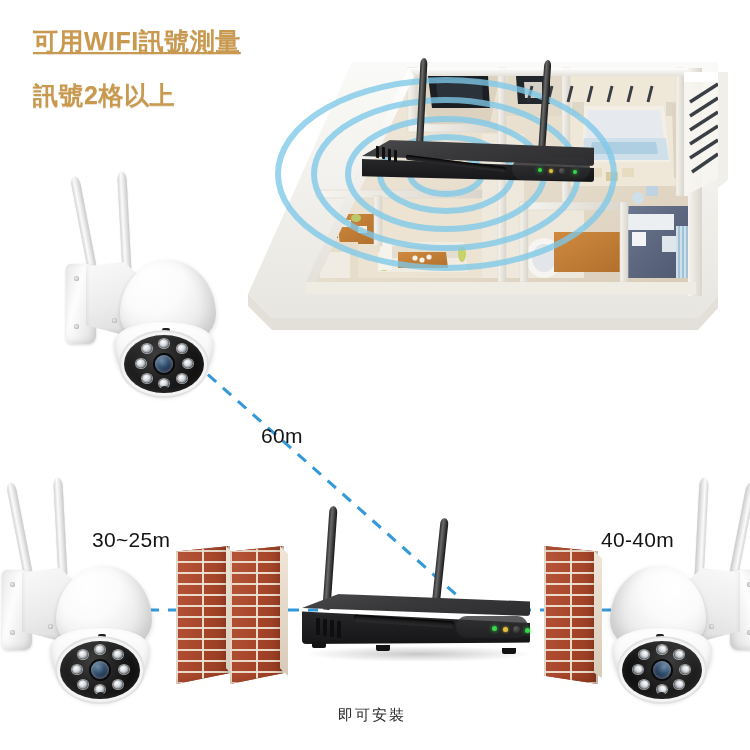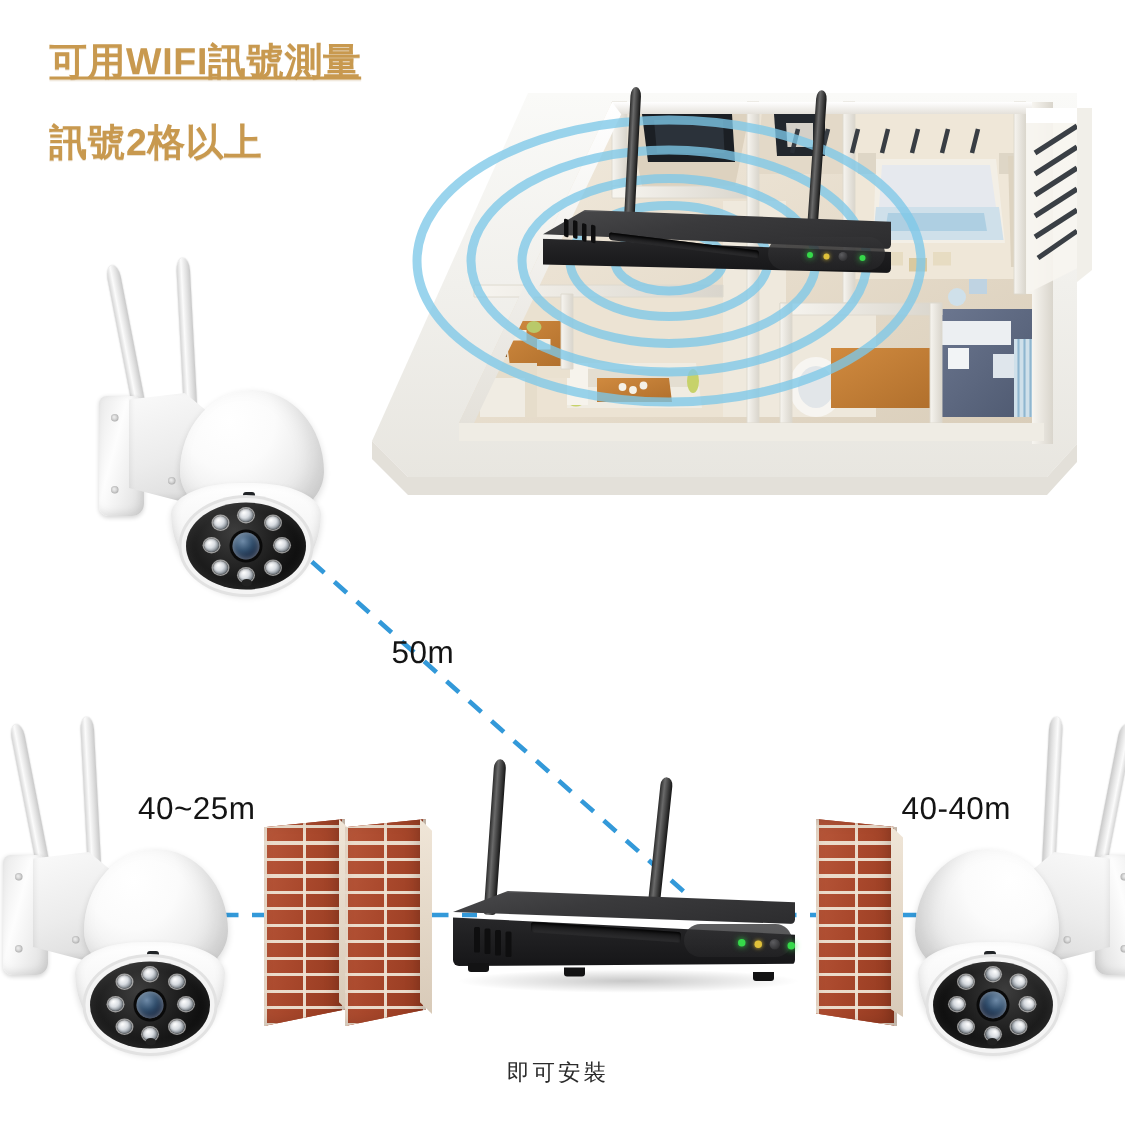--- a/index.html
+++ b/index.html
@@ -345,7 +345,7 @@
     <div class="sensor" style="left:103px;top:214px;width:7px;height:5px;border-radius:50%;background:#222;"></div>
   </div>
 
-  <div class="meas" style="left:261px;top:424px;font-size:21px;">50m</div>
+  <div class="meas" style="left:261px;top:424px;font-size:21px;">60m</div>
 
   <div class="cam" style="left:0px;top:478px;width:170px;height:235px;">
     <div class="ant" style="left:16px;top:4px;width:9px;height:105px;transform:rotate(-11deg);"></div>

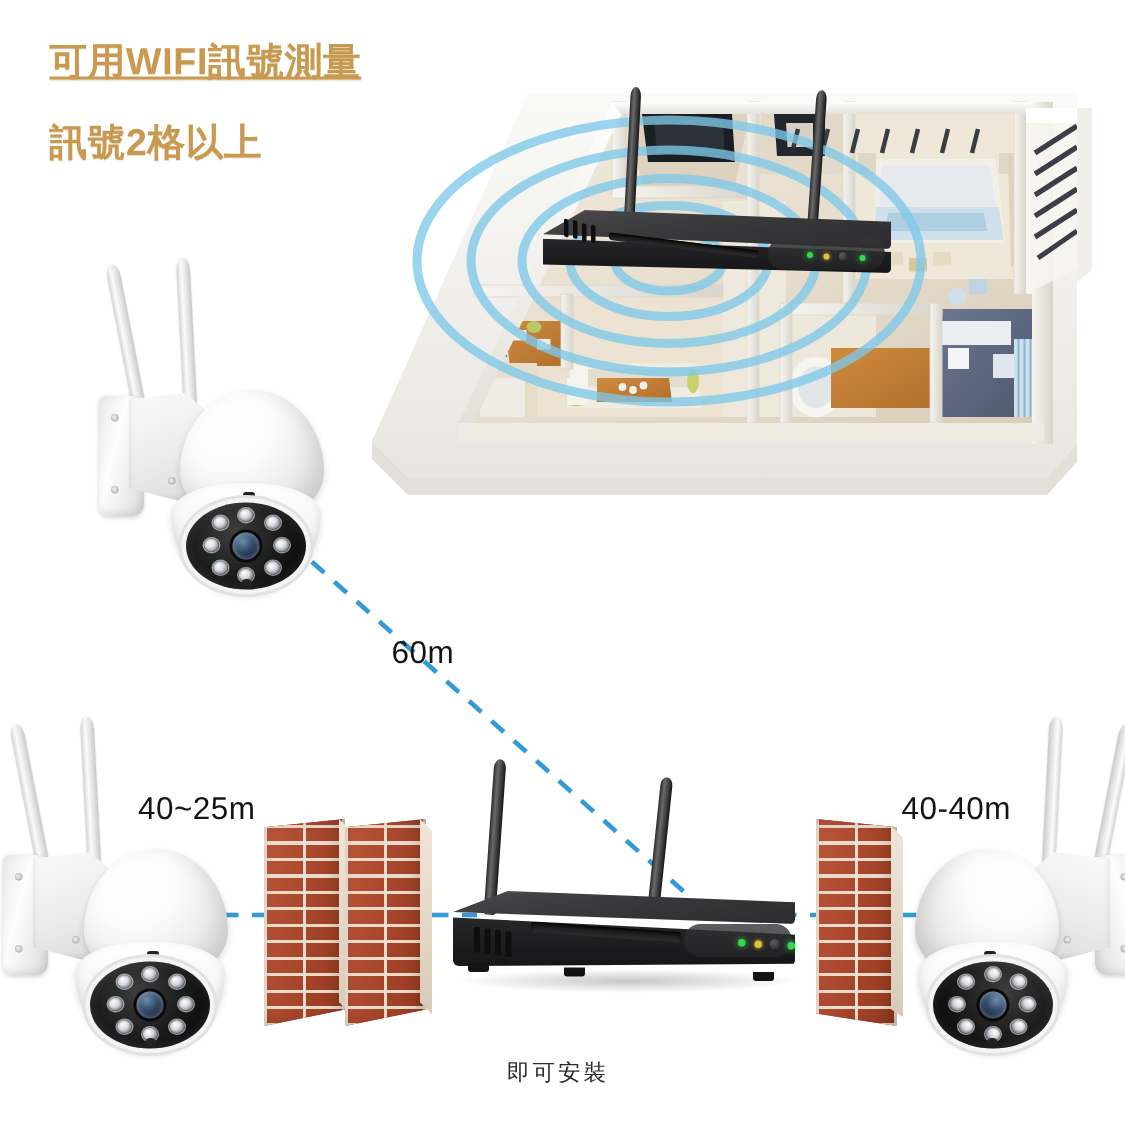--- a/index.html
+++ b/index.html
@@ -373,7 +373,7 @@
     <div class="sensor" style="left:97px;top:214px;width:7px;height:5px;border-radius:50%;background:#222;"></div>
   </div>
 
-  <div class="meas" style="left:92px;top:528px;font-size:21px;">40~25m</div>
+  <div class="meas" style="left:92px;top:528px;font-size:21px;">30~25m</div>
 
   <div class="brick" style="left:176px;top:546px;width:54px;height:138px;">
     <div class="face" style="clip-path:polygon(0% 4%,100% 0%,100% 92%,0% 100%);"></div>

